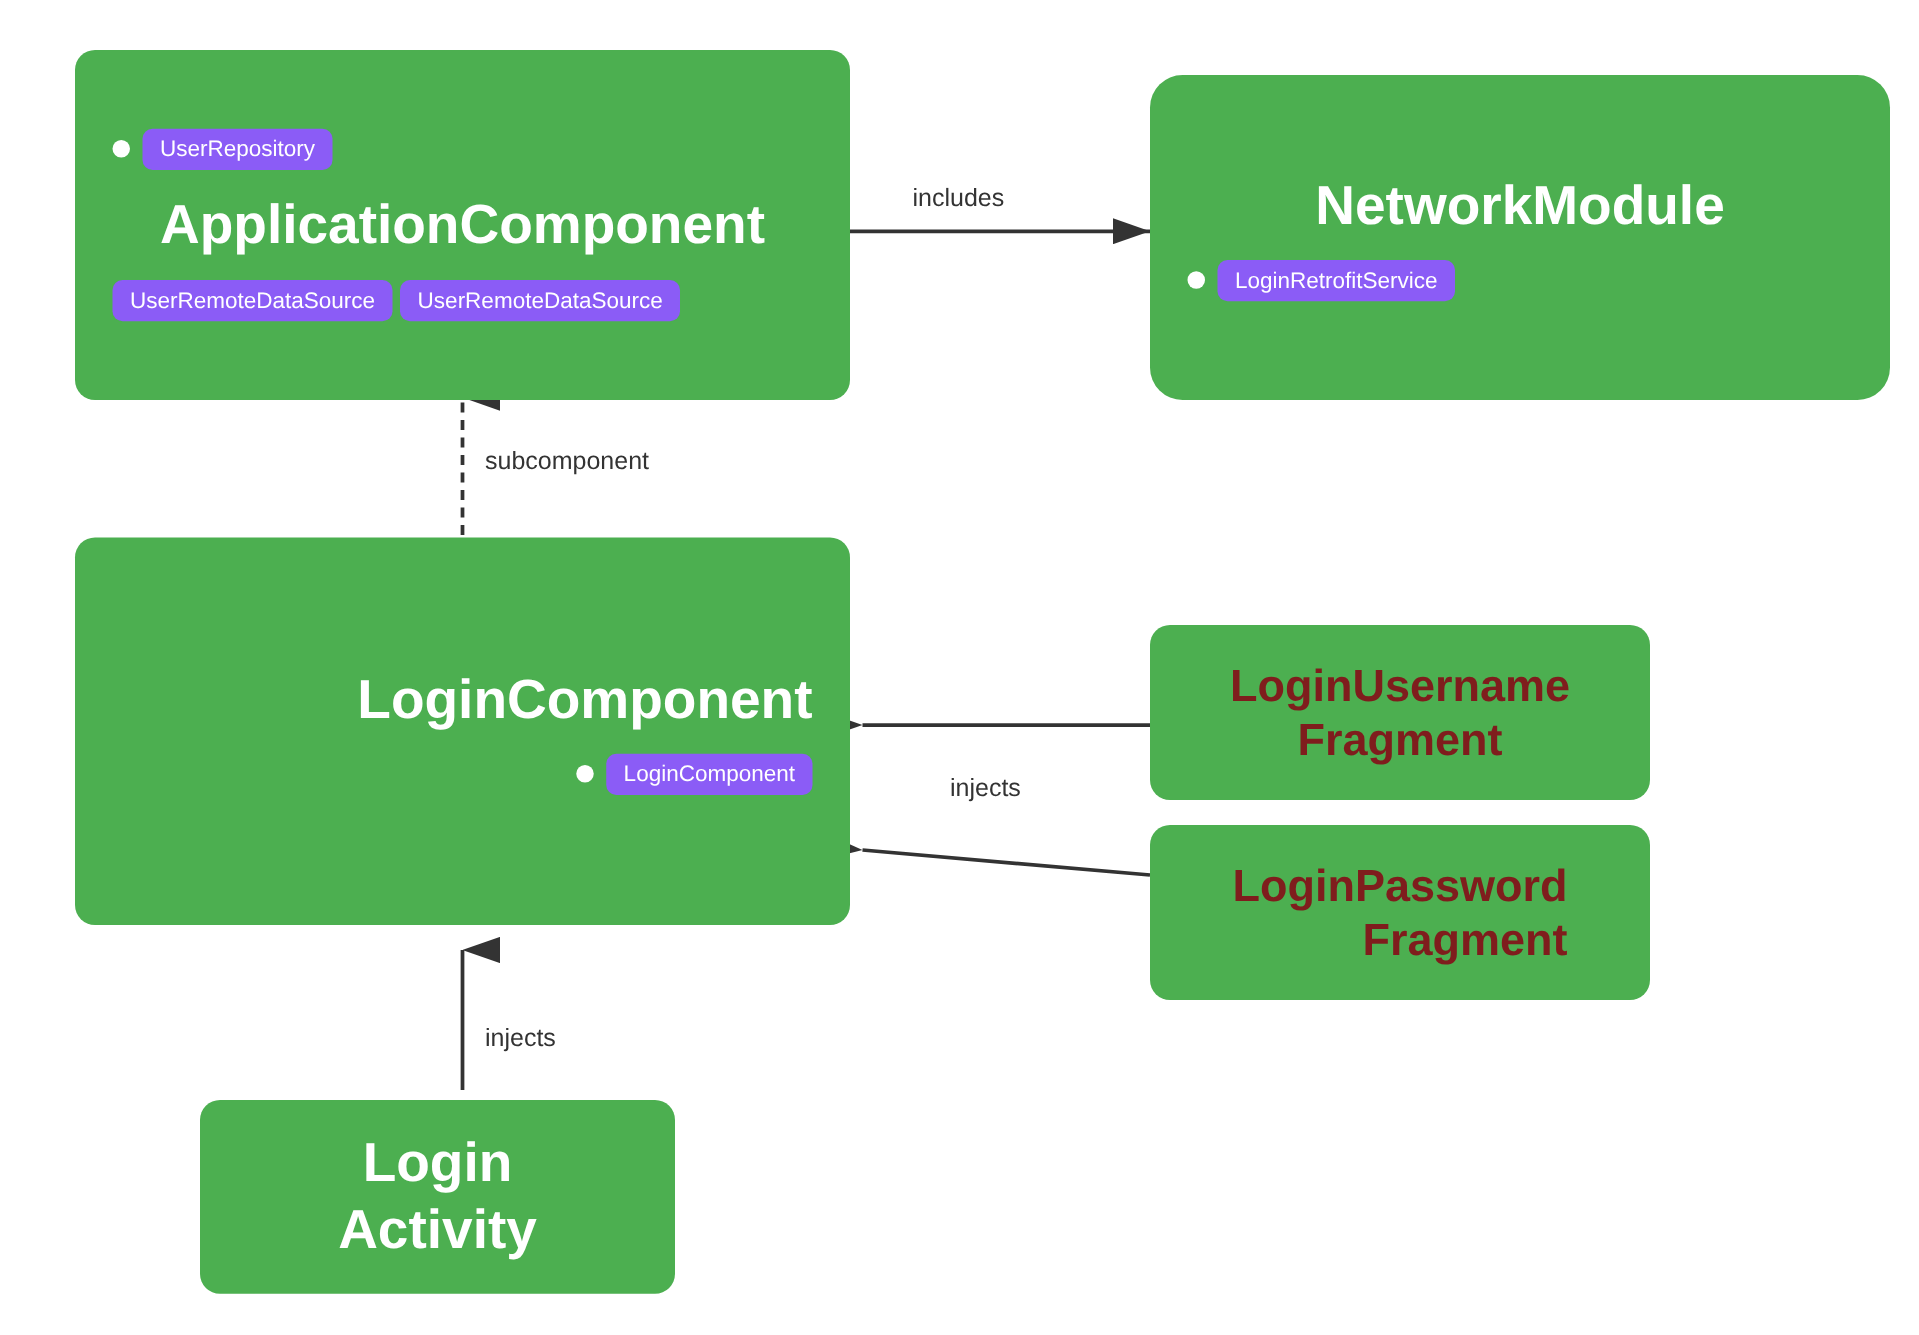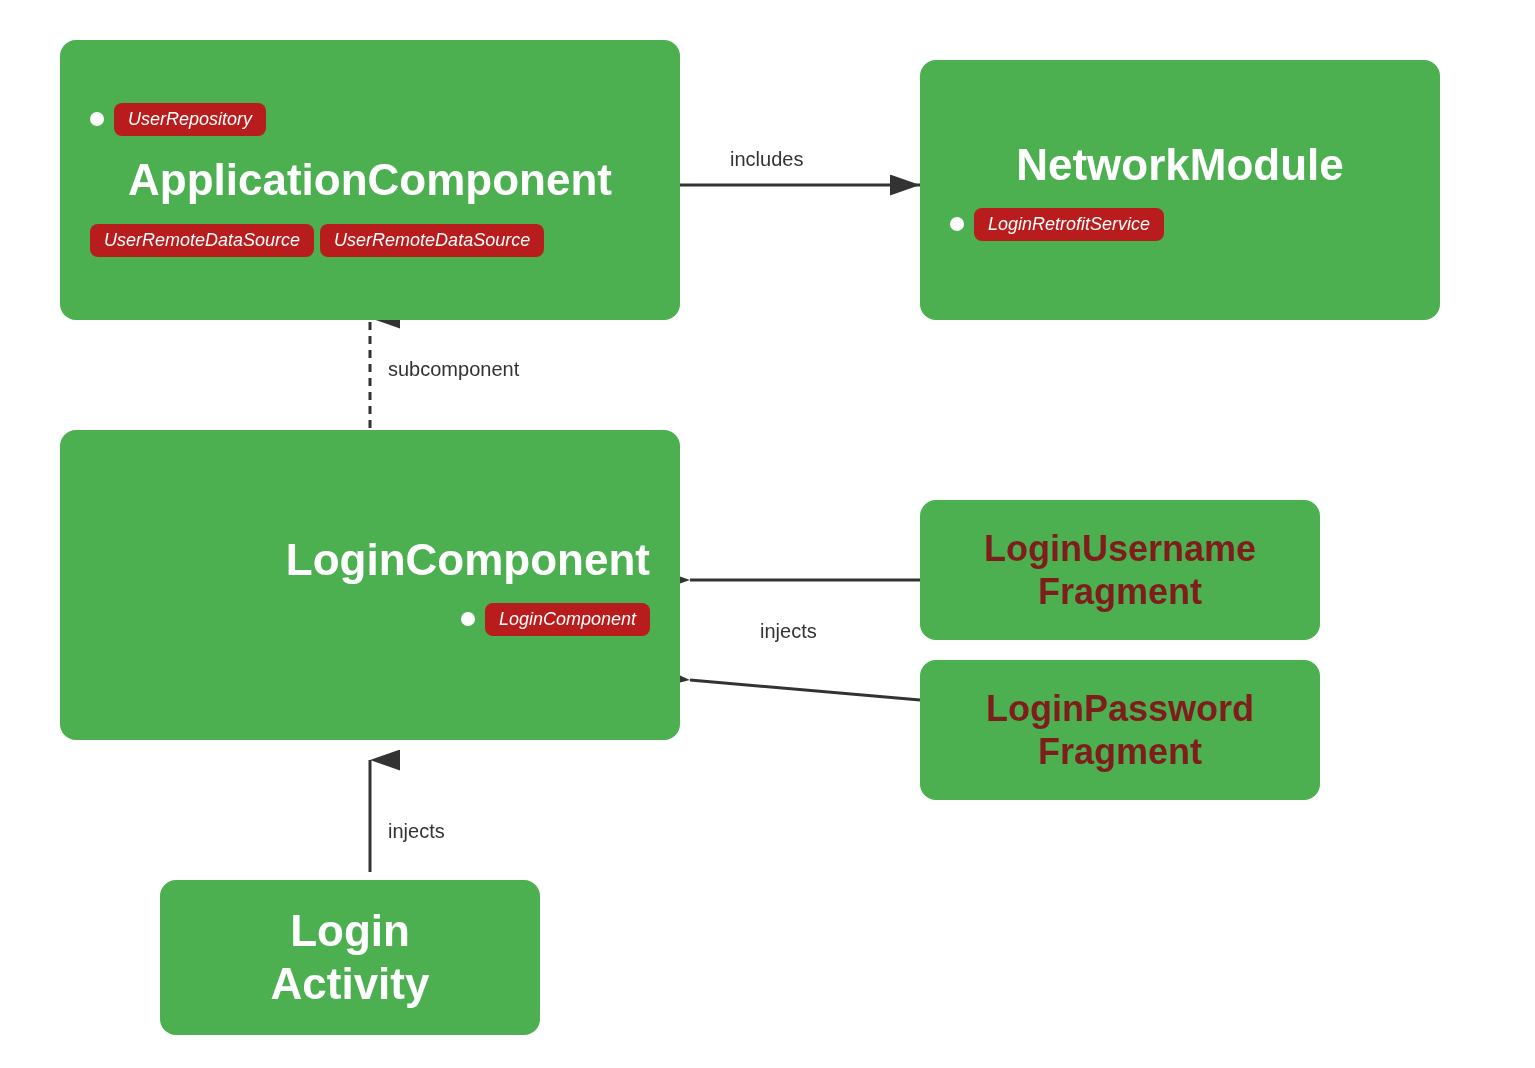--- a/index.html
+++ b/index.html
@@ -31,14 +31,13 @@
 
     
     .dark-badge {
-      background: #b91c1c;
+      background: #8b5cf6;
       color: #ffffff;
       border-radius: 8px;
       padding: 6px 14px;
       font-size: 18px;
       font-weight: 500;
       white-space: nowrap;
-      font-style: italic;
     }
 
     .box-title {

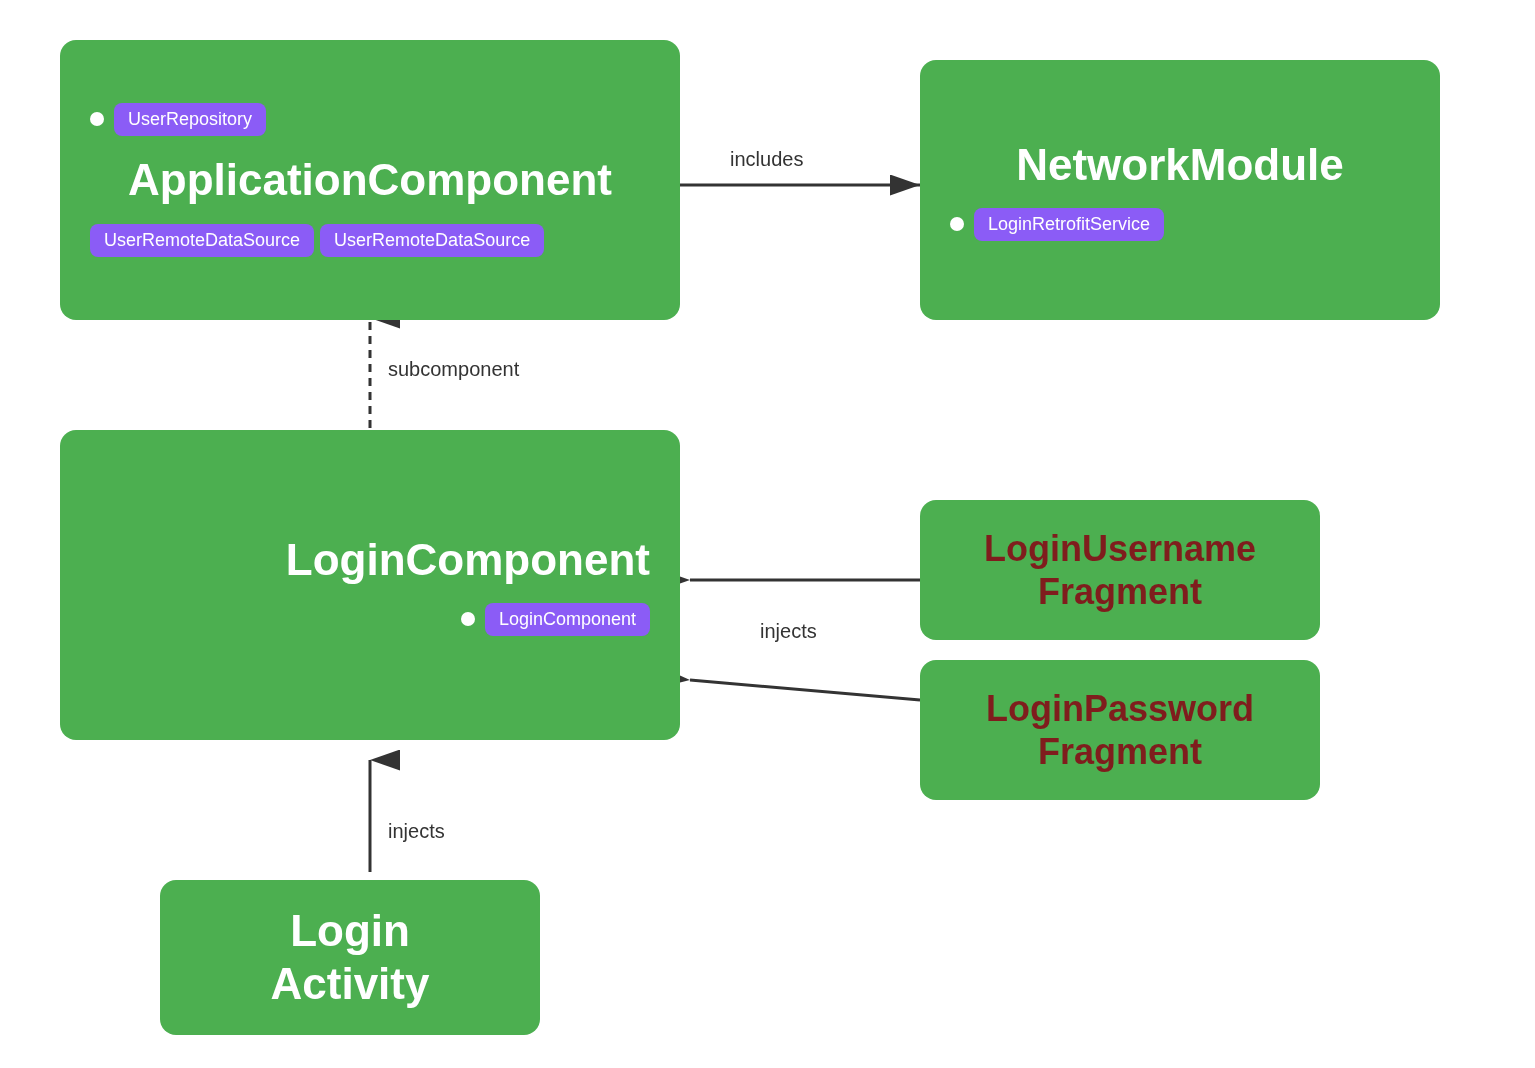--- a/index.html
+++ b/index.html
@@ -130,7 +130,7 @@
     </div>
   </div>
 
-  <div class="green-box" style="left: 920px; top: 60px; width: 520px; height: 260px; align-items: flex-start; padding: 20px 30px; gap: 16px; flex-direction: column;">
+  <div class="green-box" style="left: 920px; top: 60px; width: 592px; height: 260px; align-items: flex-start; padding: 20px 30px; gap: 16px; flex-direction: column; border-radius: 26px;">
     <div style="width: 100%; text-align: center;">
       <span class="box-title-large">NetworkModule</span>
     </div>

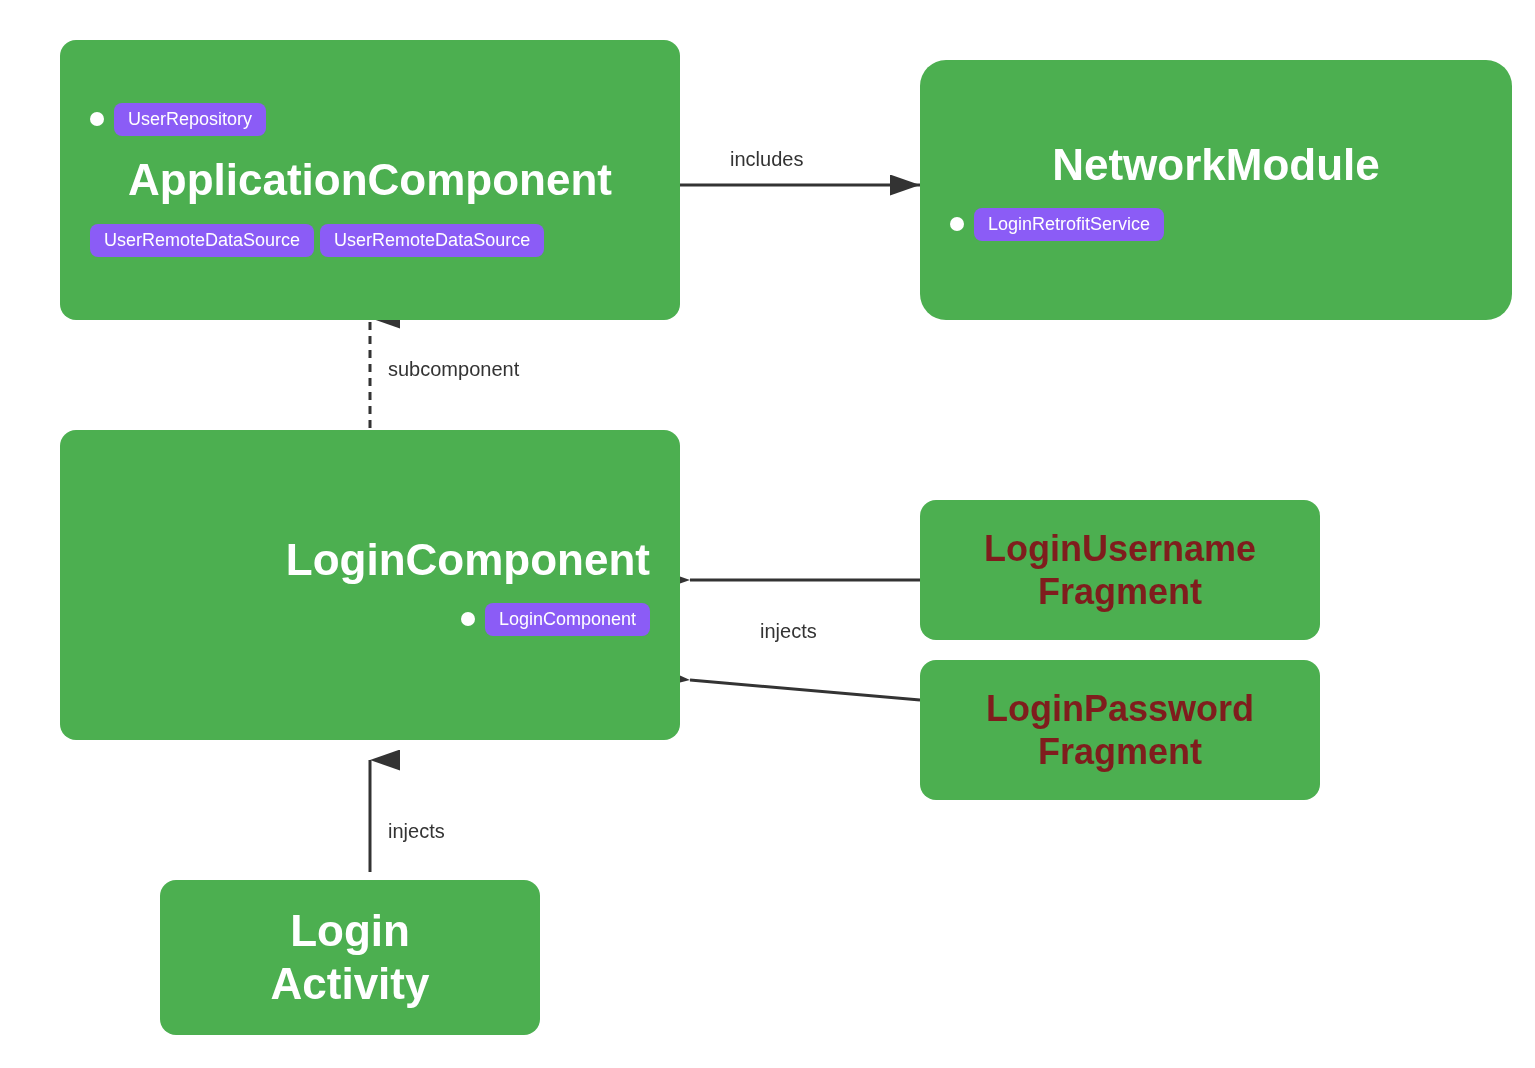--- a/index.html
+++ b/index.html
@@ -159,7 +159,7 @@
   </div>
 
   <div class="green-box" style="left: 920px; top: 660px; width: 400px; height: 140px; align-items: center; justify-content: center;">
-    <span class="box-title" style="text-align: center;">LoginPassword<br>Fragment</span>
+    <span class="box-title" style="text-align: right;">LoginPassword<br>Fragment</span>
   </div>
 
   <div class="arrow-label" style="left: 388px; top: 820px;">injects</div>

